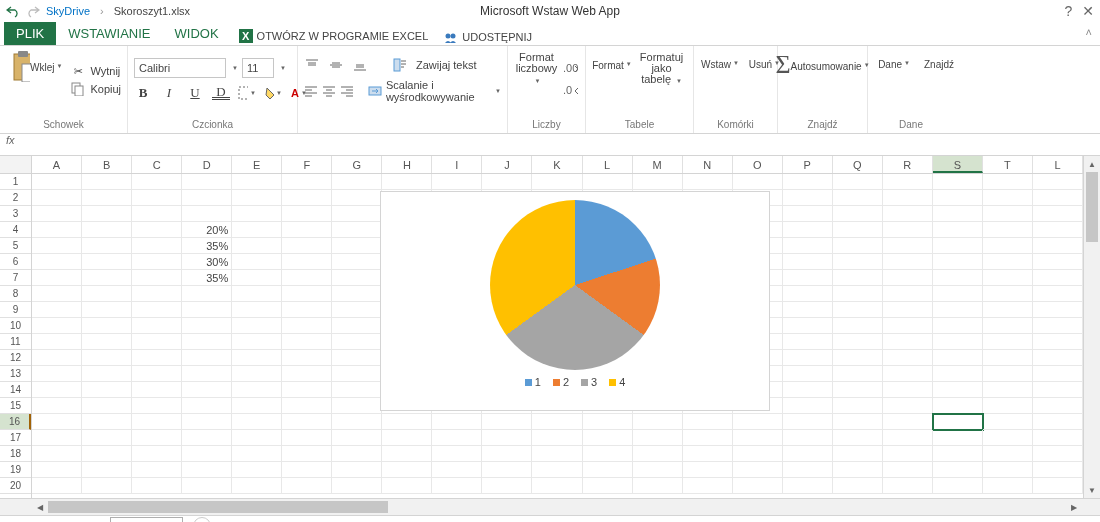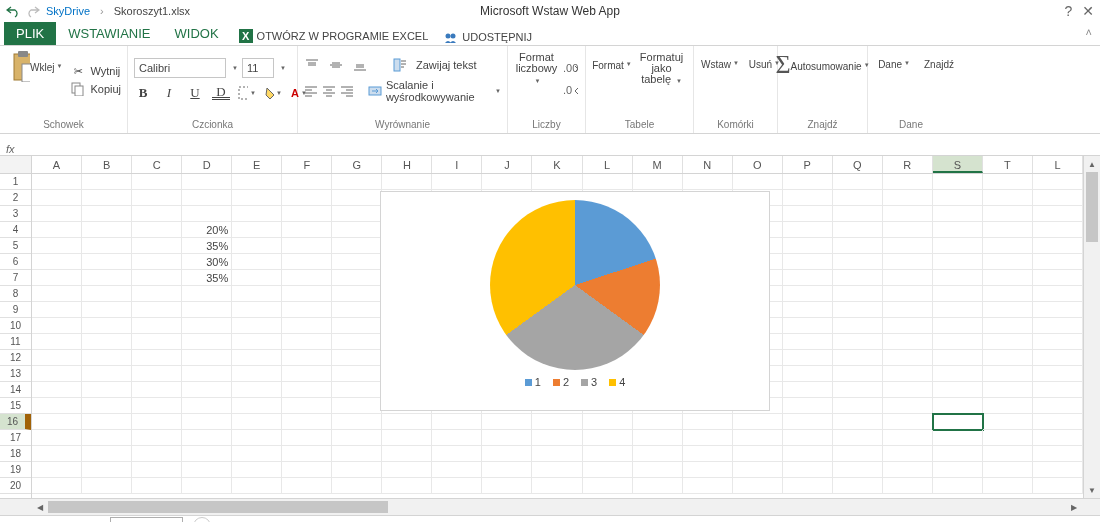--- a/index.html
+++ b/index.html
@@ -259,7 +259,6 @@
         </div>
       </div>
     </div>
-    <div class="group-label">Wyrównanie</div>
   </div>
 
   <div class="group" style="width:78px">

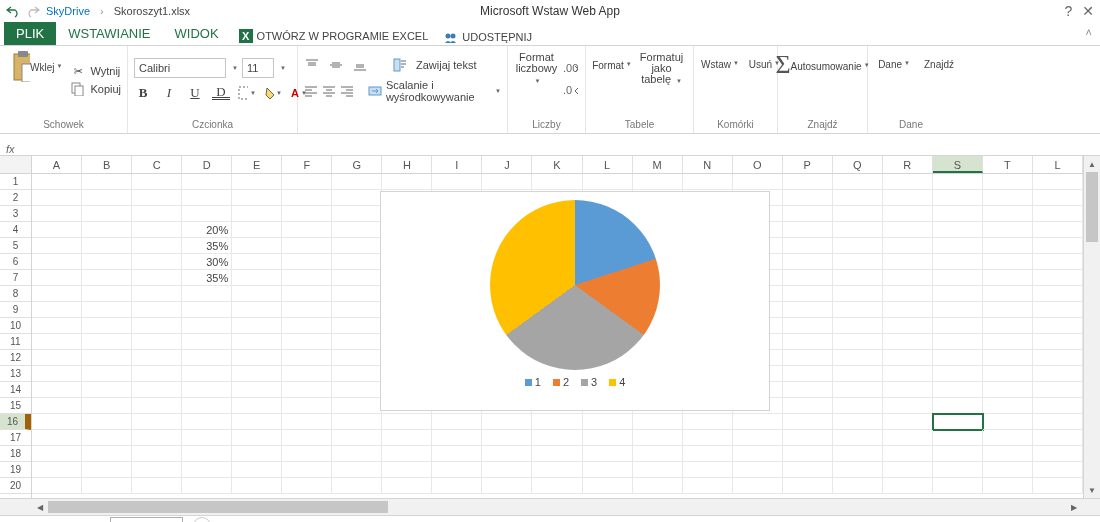--- a/index.html
+++ b/index.html
@@ -33,7 +33,7 @@
 .dd-arr{font-size:6px;color:#666;margin-left:2px}
 .small-ic{width:16px;height:16px;display:flex;align-items:center;justify-content:center}
 
-.fbar{height:22px;border-bottom:1px solid #d4d4d4;display:flex;align-items:flex-end;padding:0 6px}
+.fbar{height:22px;border-bottom:1px solid #d4d4d4;display:flex;align-items:flex-start;padding:0 6px}
 .fbar .fx{font-style:italic;color:#666;margin-right:8px}
 
 .sheet{position:relative;height:342px;display:flex}

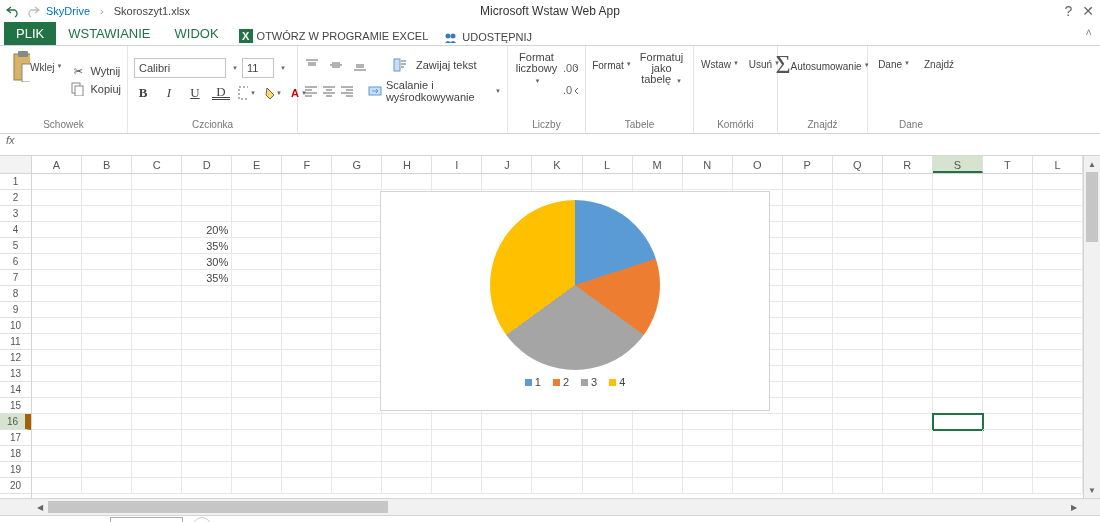--- a/index.html
+++ b/index.html
@@ -44,7 +44,7 @@
 .ch.sel{background:#d5e3cf;border-bottom:2px solid #217346}
 .corner{width:32px;height:18px;background:#f3f3f3;border-right:1px solid #d4d4d4;border-bottom:1px solid #d4d4d4;position:absolute;left:0;top:0;z-index:2}
 .rh{height:16px;border-bottom:1px solid #e0e0e0;text-align:center;font-size:10px;color:#555;line-height:16px;background:#fff}
-.rh.sel{background:#d5e3cf;border-right:6px solid #a16207}
+.rh.sel{background:#d5e3cf;border-right:2px solid #a16207}
 .gridbody{position:absolute;left:0;top:18px;right:0;bottom:0}
 .gr{height:16px;display:flex}
 .gc{width:52px;border-right:1px solid #e8e8e8;border-bottom:1px solid #e8e8e8;font-size:11px;padding:0 3px;line-height:16px;text-align:right;overflow:hidden}

